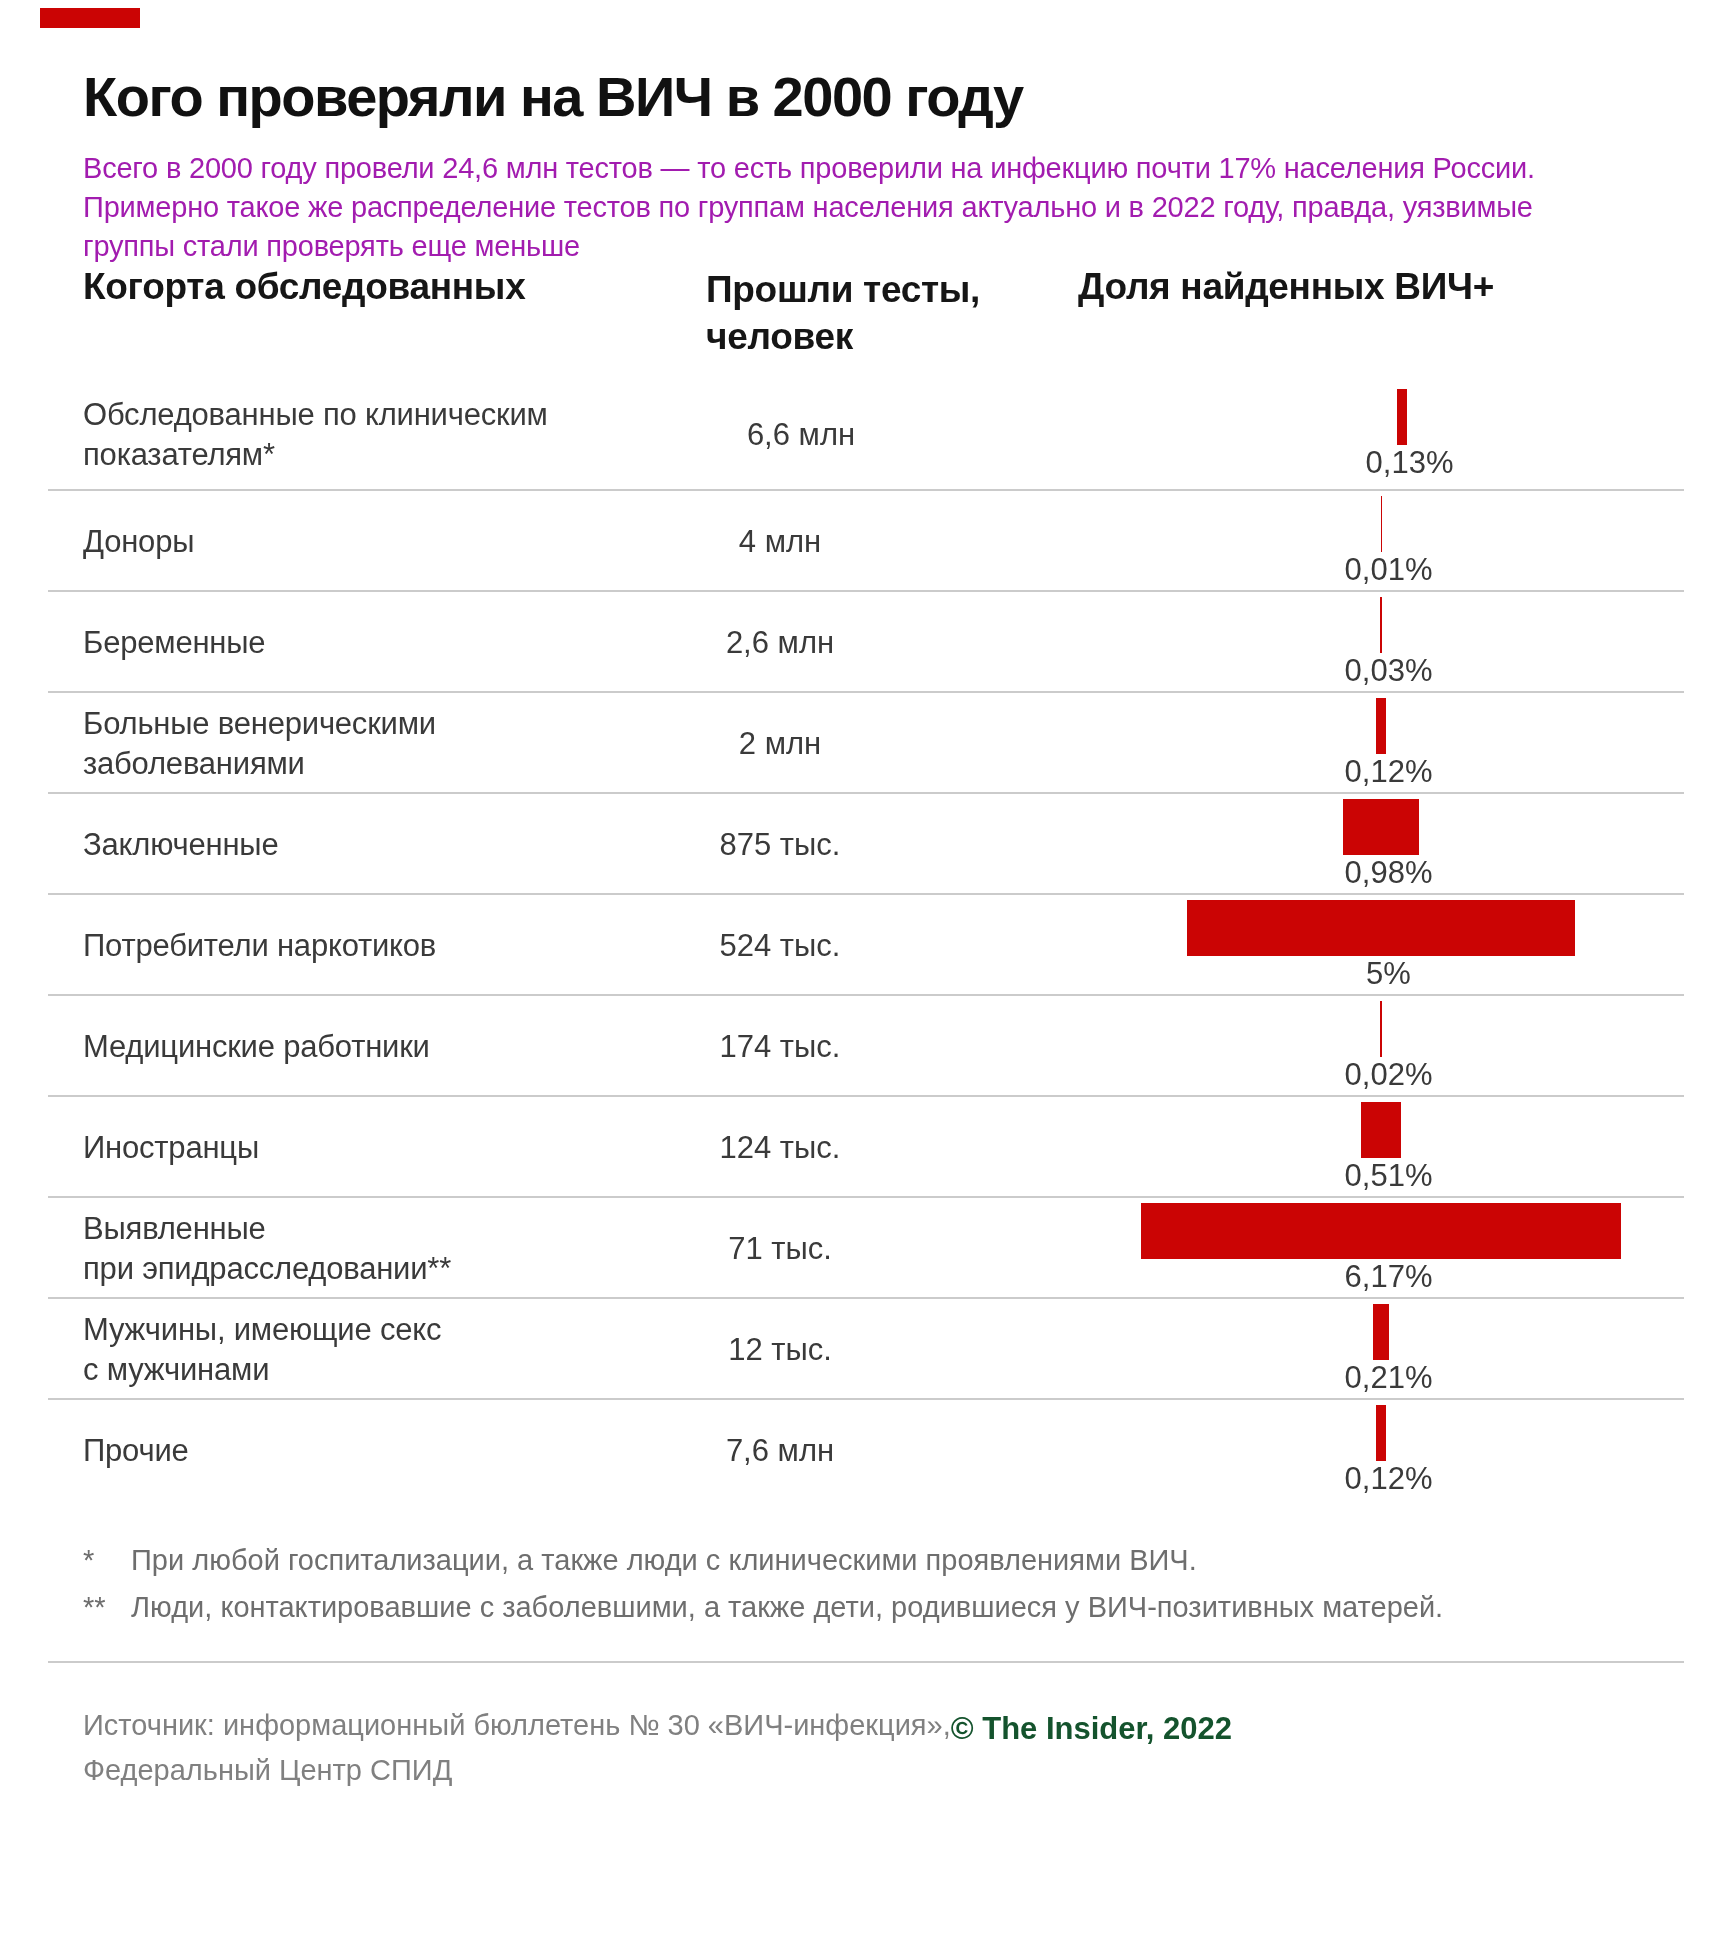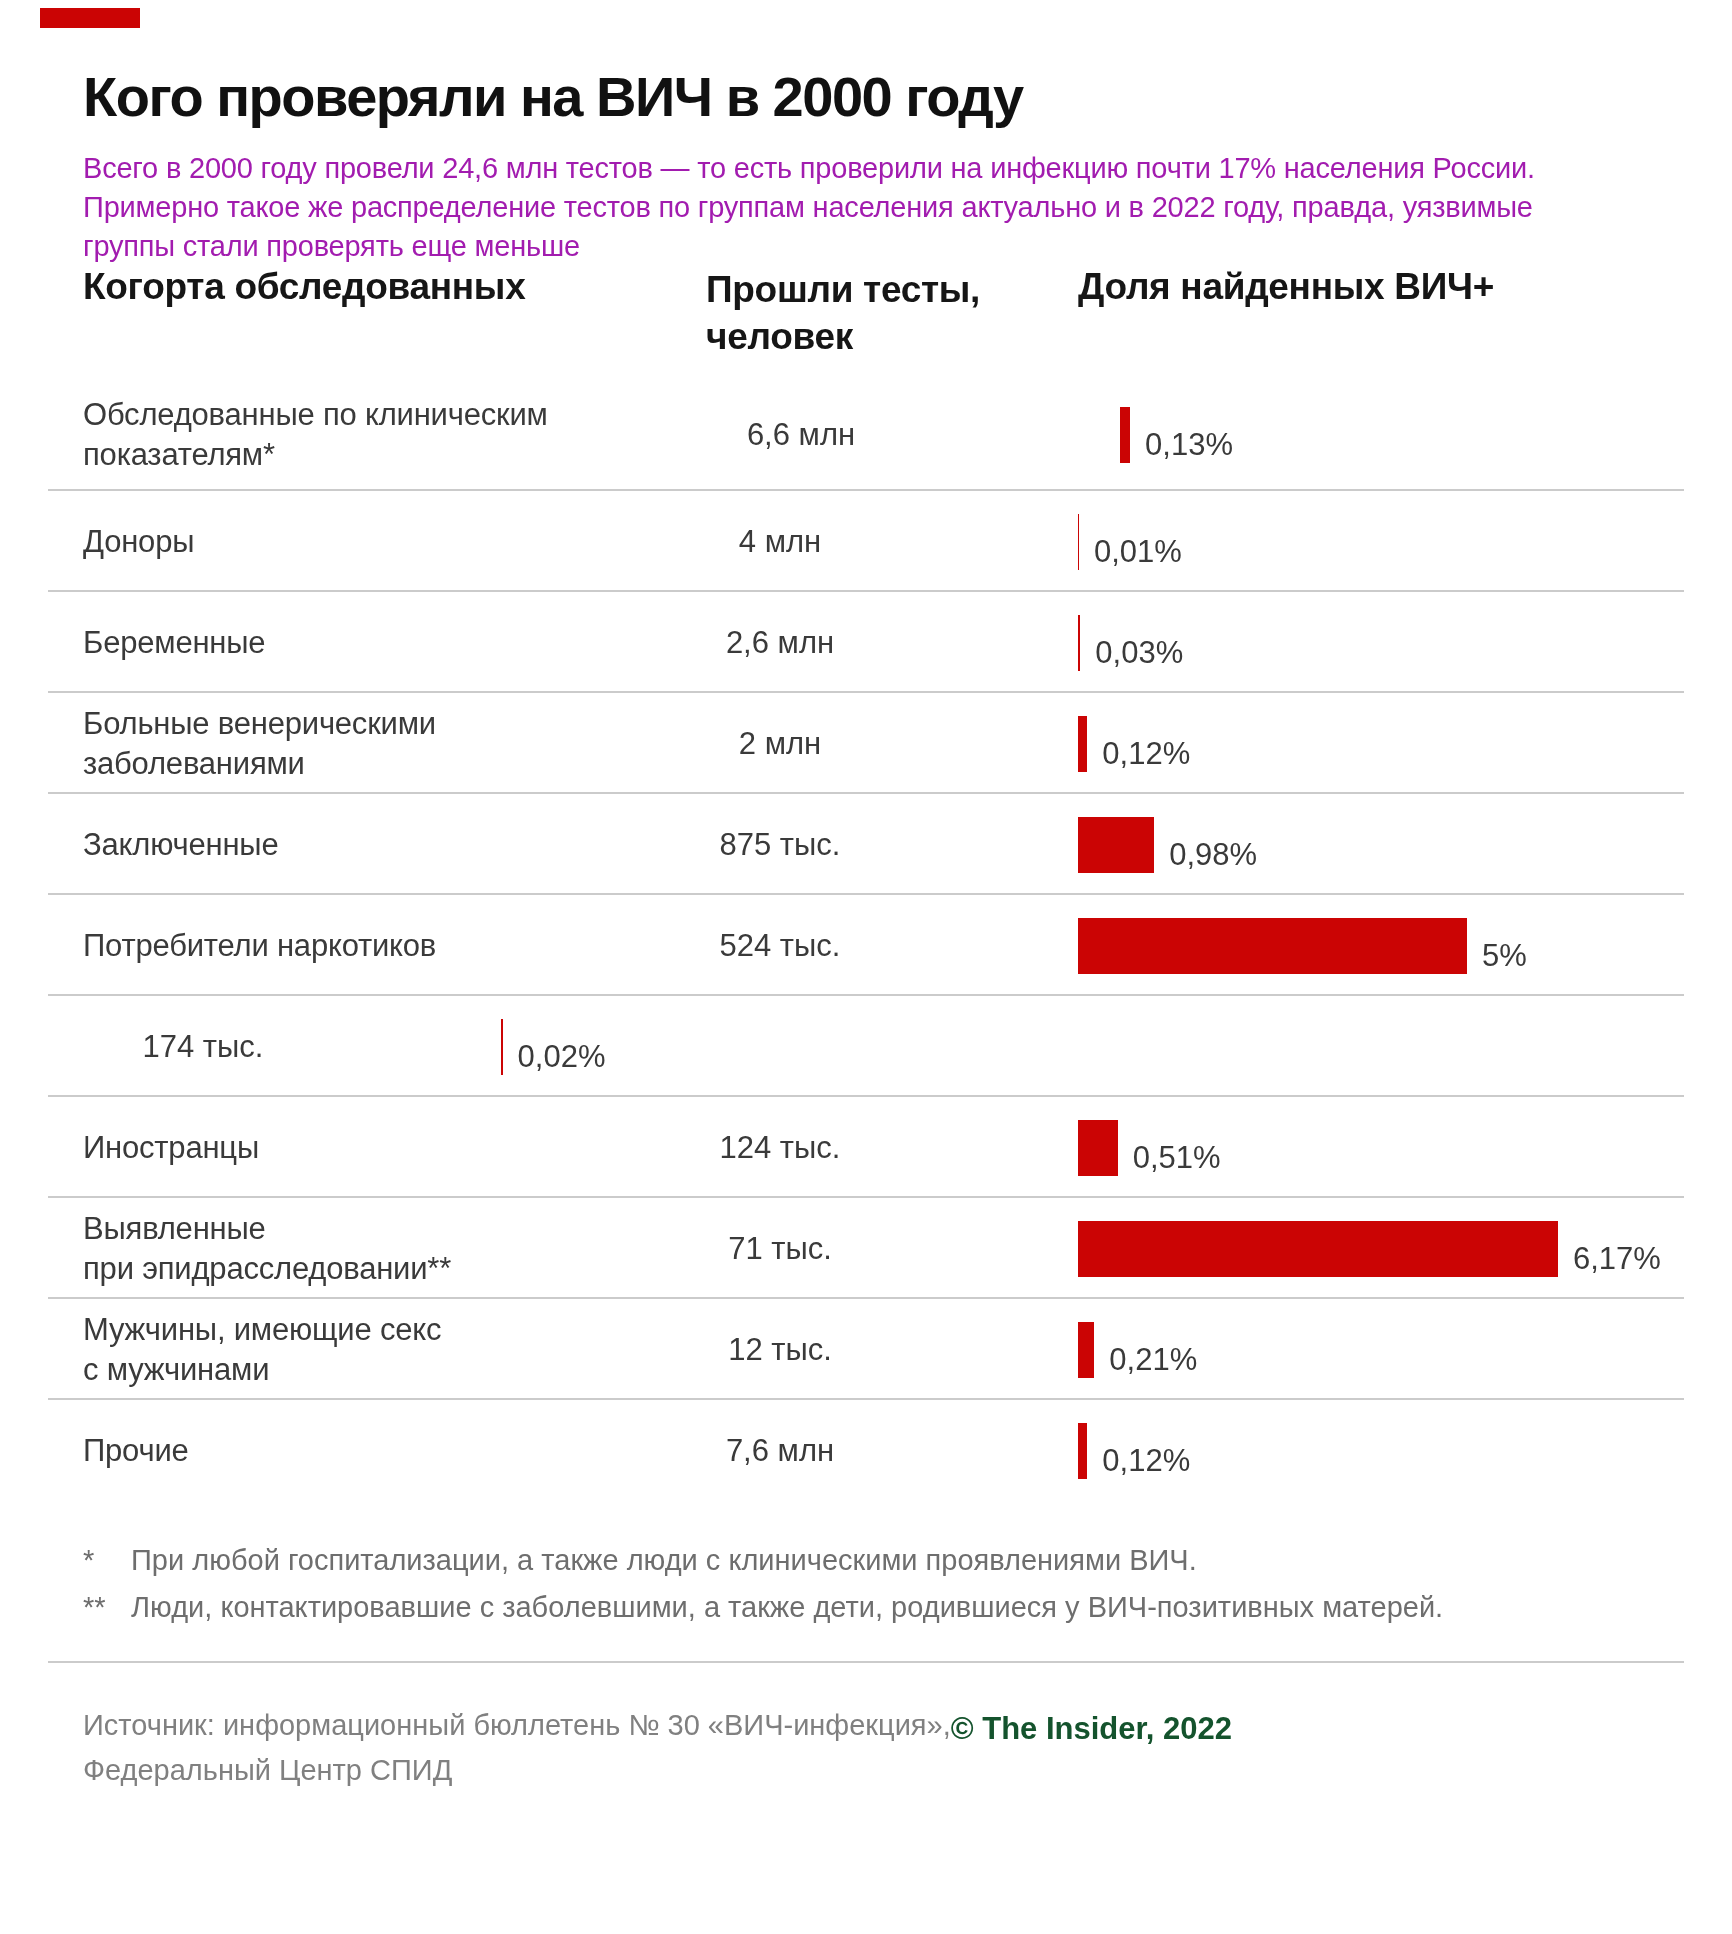--- a/index.html
+++ b/index.html
@@ -50,7 +50,7 @@
     white-space:pre-line; letter-spacing:-0.2px;
   }
   .cell-value { font-size:31px; color:#3a3a3a; text-align:center; }
-  .cell-bar { display:flex; align-items:flex-end; }
+  .cell-bar { display:flex; align-items:center;flex-direction:column; }
   .bar { height:56px; flex:none; }
   .pct { margin-left:15px; font-size:31px; color:#3a3a3a; white-space:nowrap; }
 

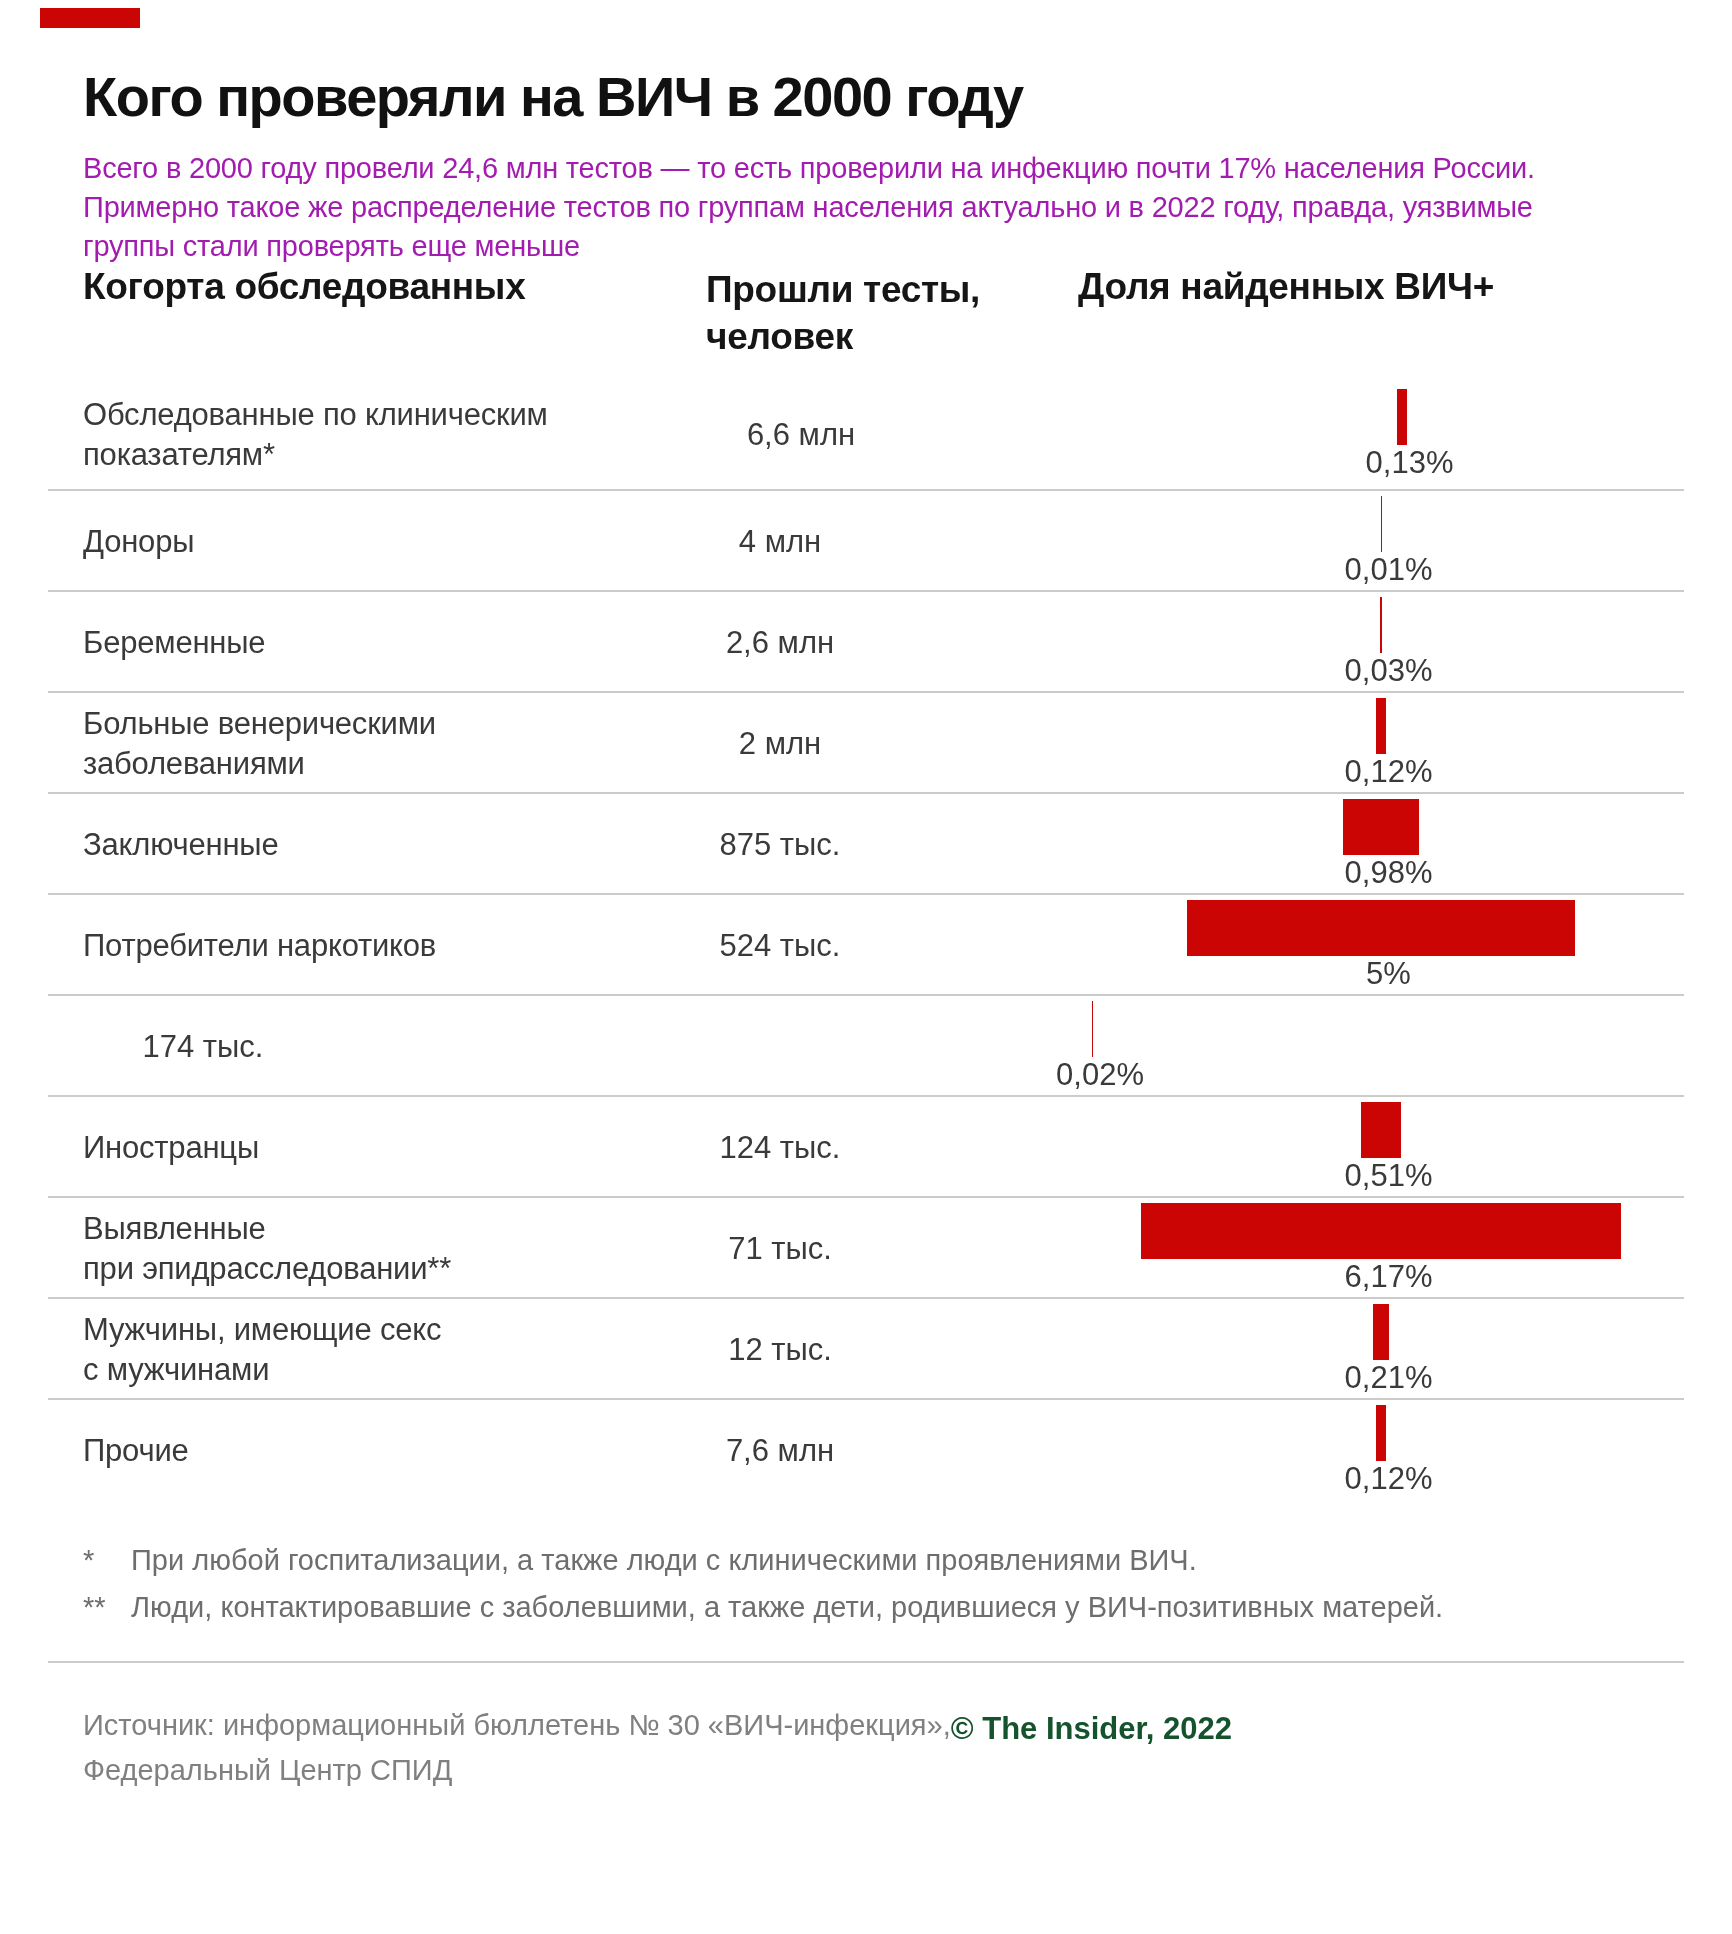--- a/index.html
+++ b/index.html
@@ -142,6 +142,7 @@
   </div>
 
   <div class="row">
+    <div class="col-cohort cell-label">Медицинские работники</div>
     <div class="col-tested cell-value">174 тыс.</div>
     <div class="col-share cell-bar">
       <div class="bar" style="width: 1.55592px; background: rgb(203, 4, 4);"></div>

